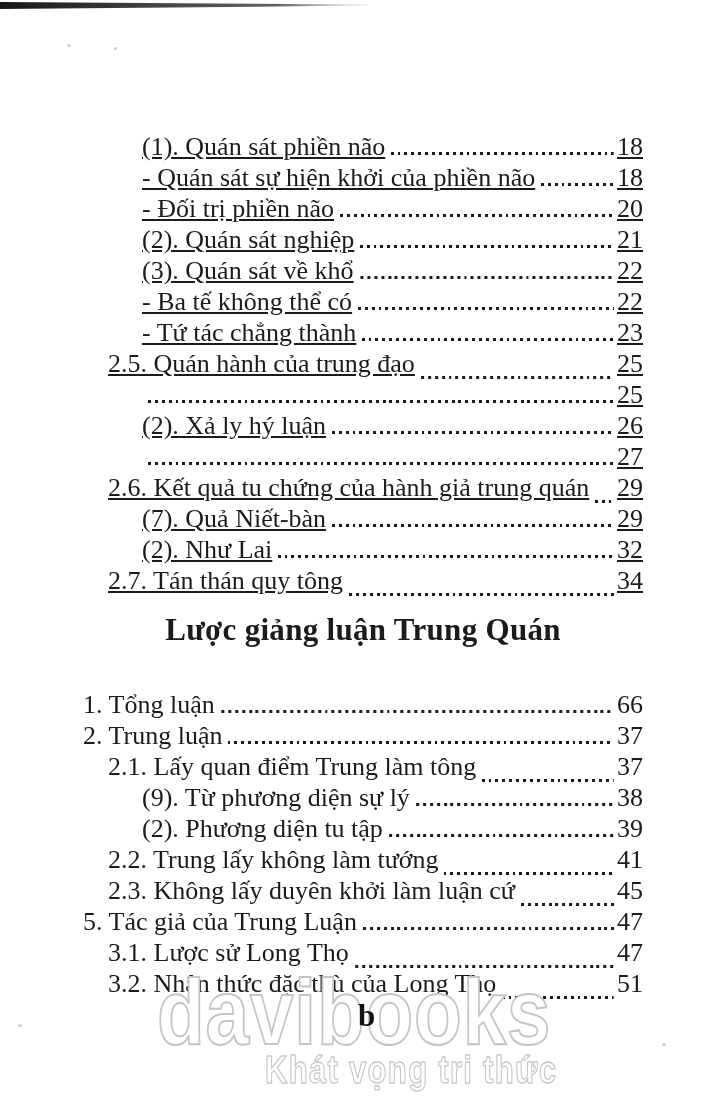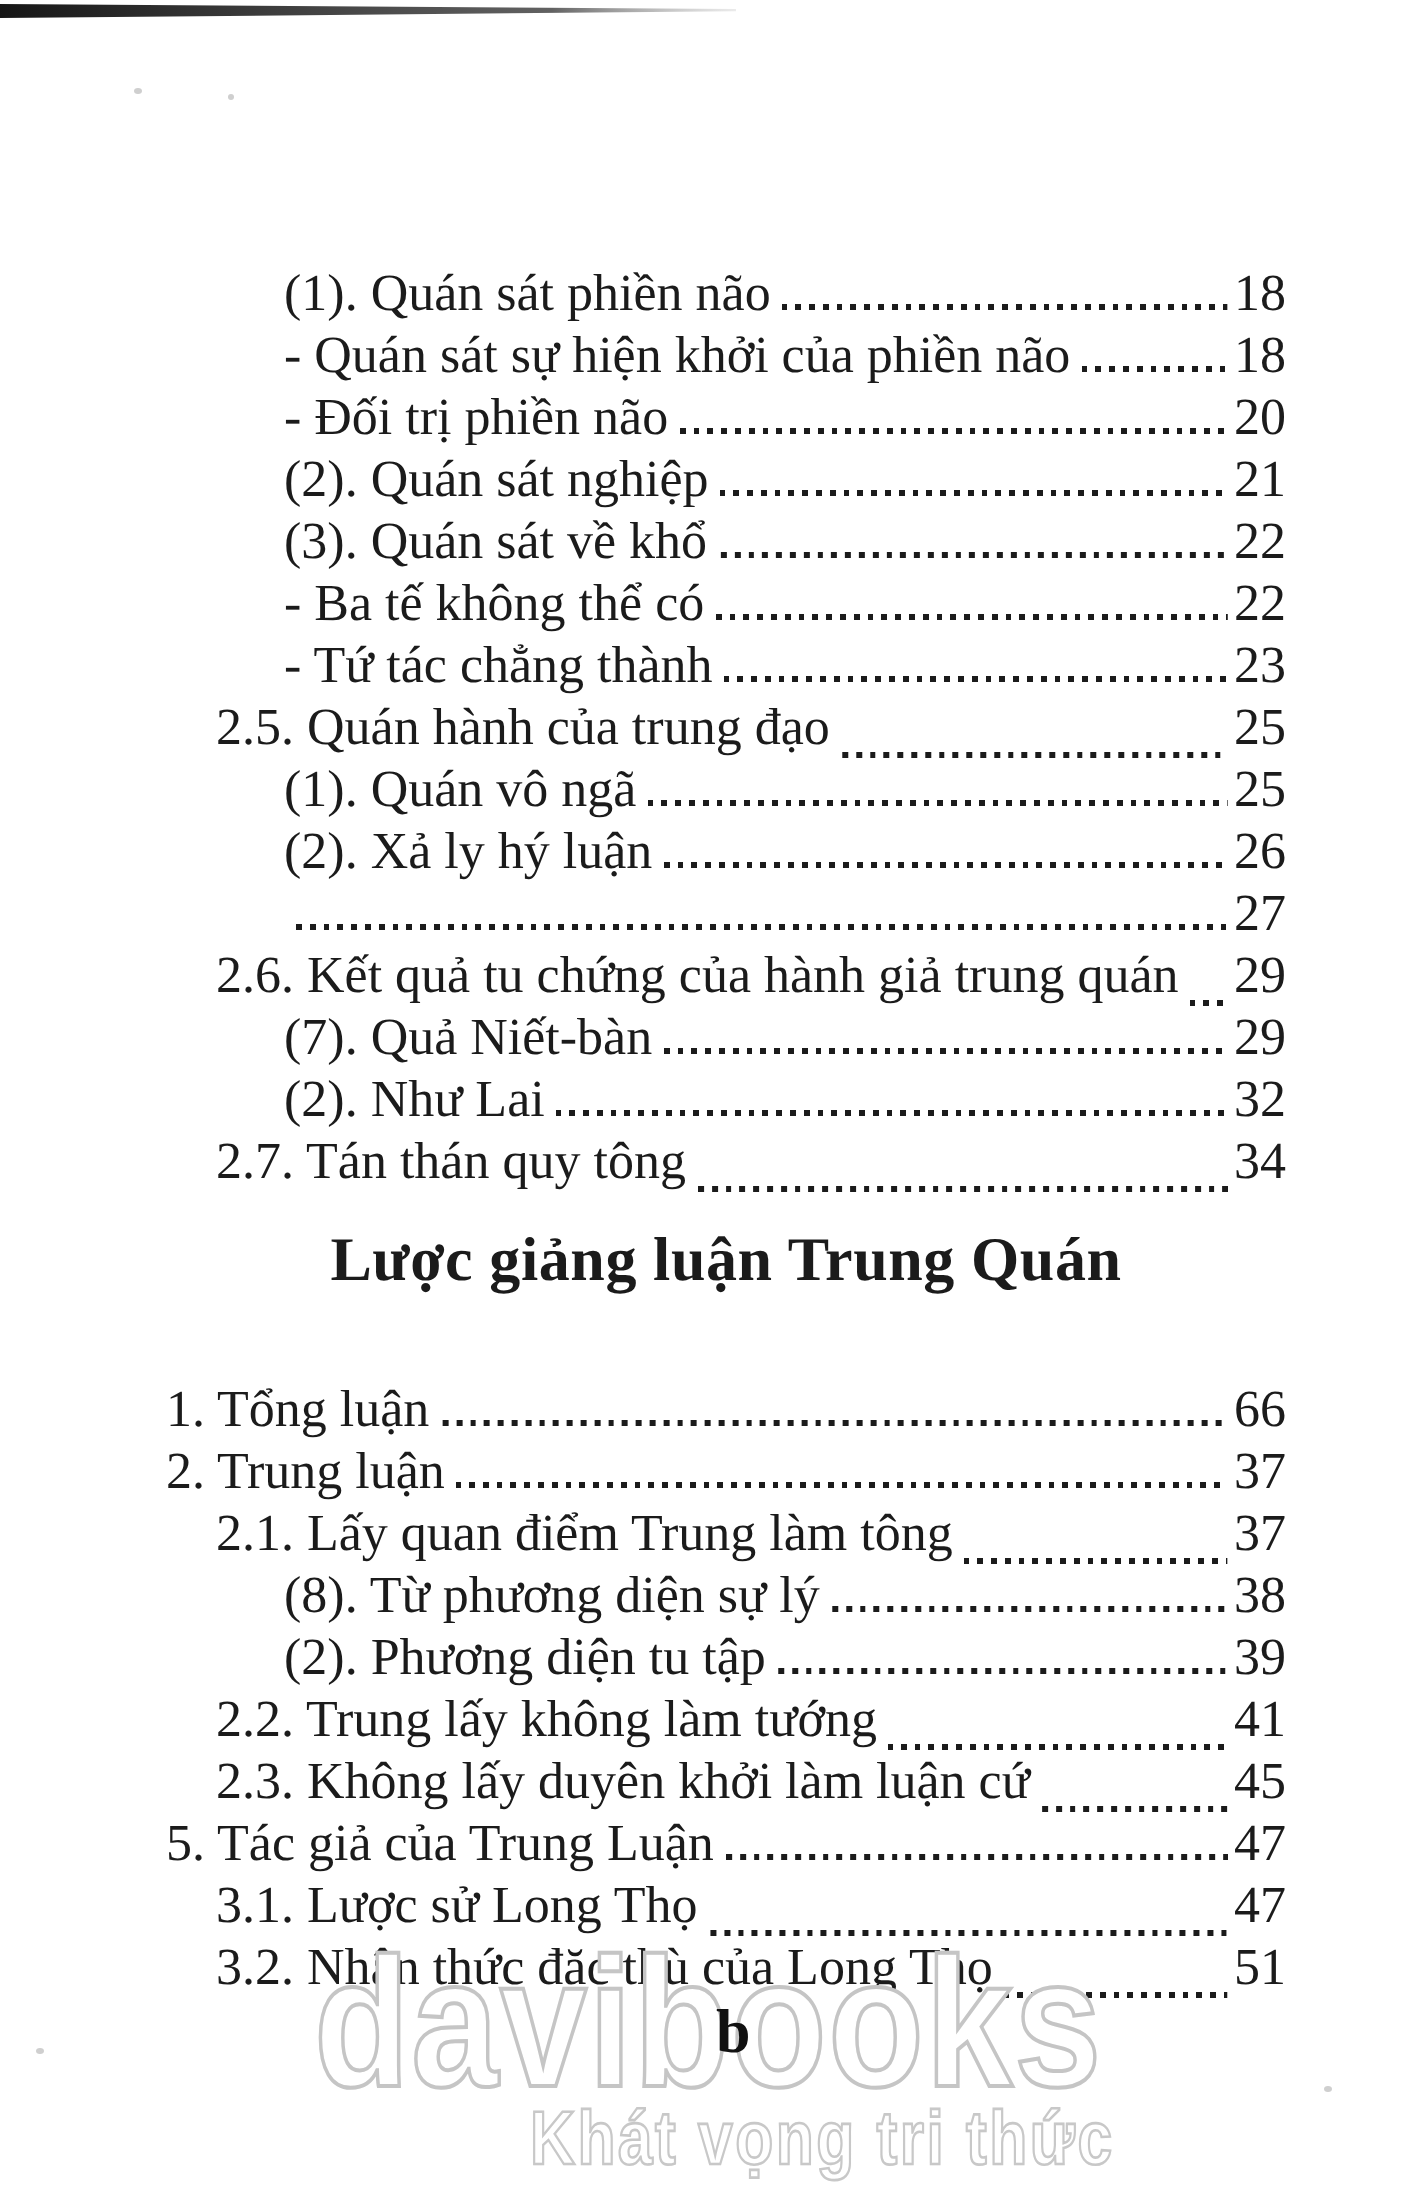--- a/index.html
+++ b/index.html
@@ -23,7 +23,7 @@
     left:83px;
     width:560px;
   }
-  #section1 { top:131px; }
+  #section1 { top:131px;text-decoration:underline; }
   #section2 { top:673px;margin-top:16px; }
 
   .row {

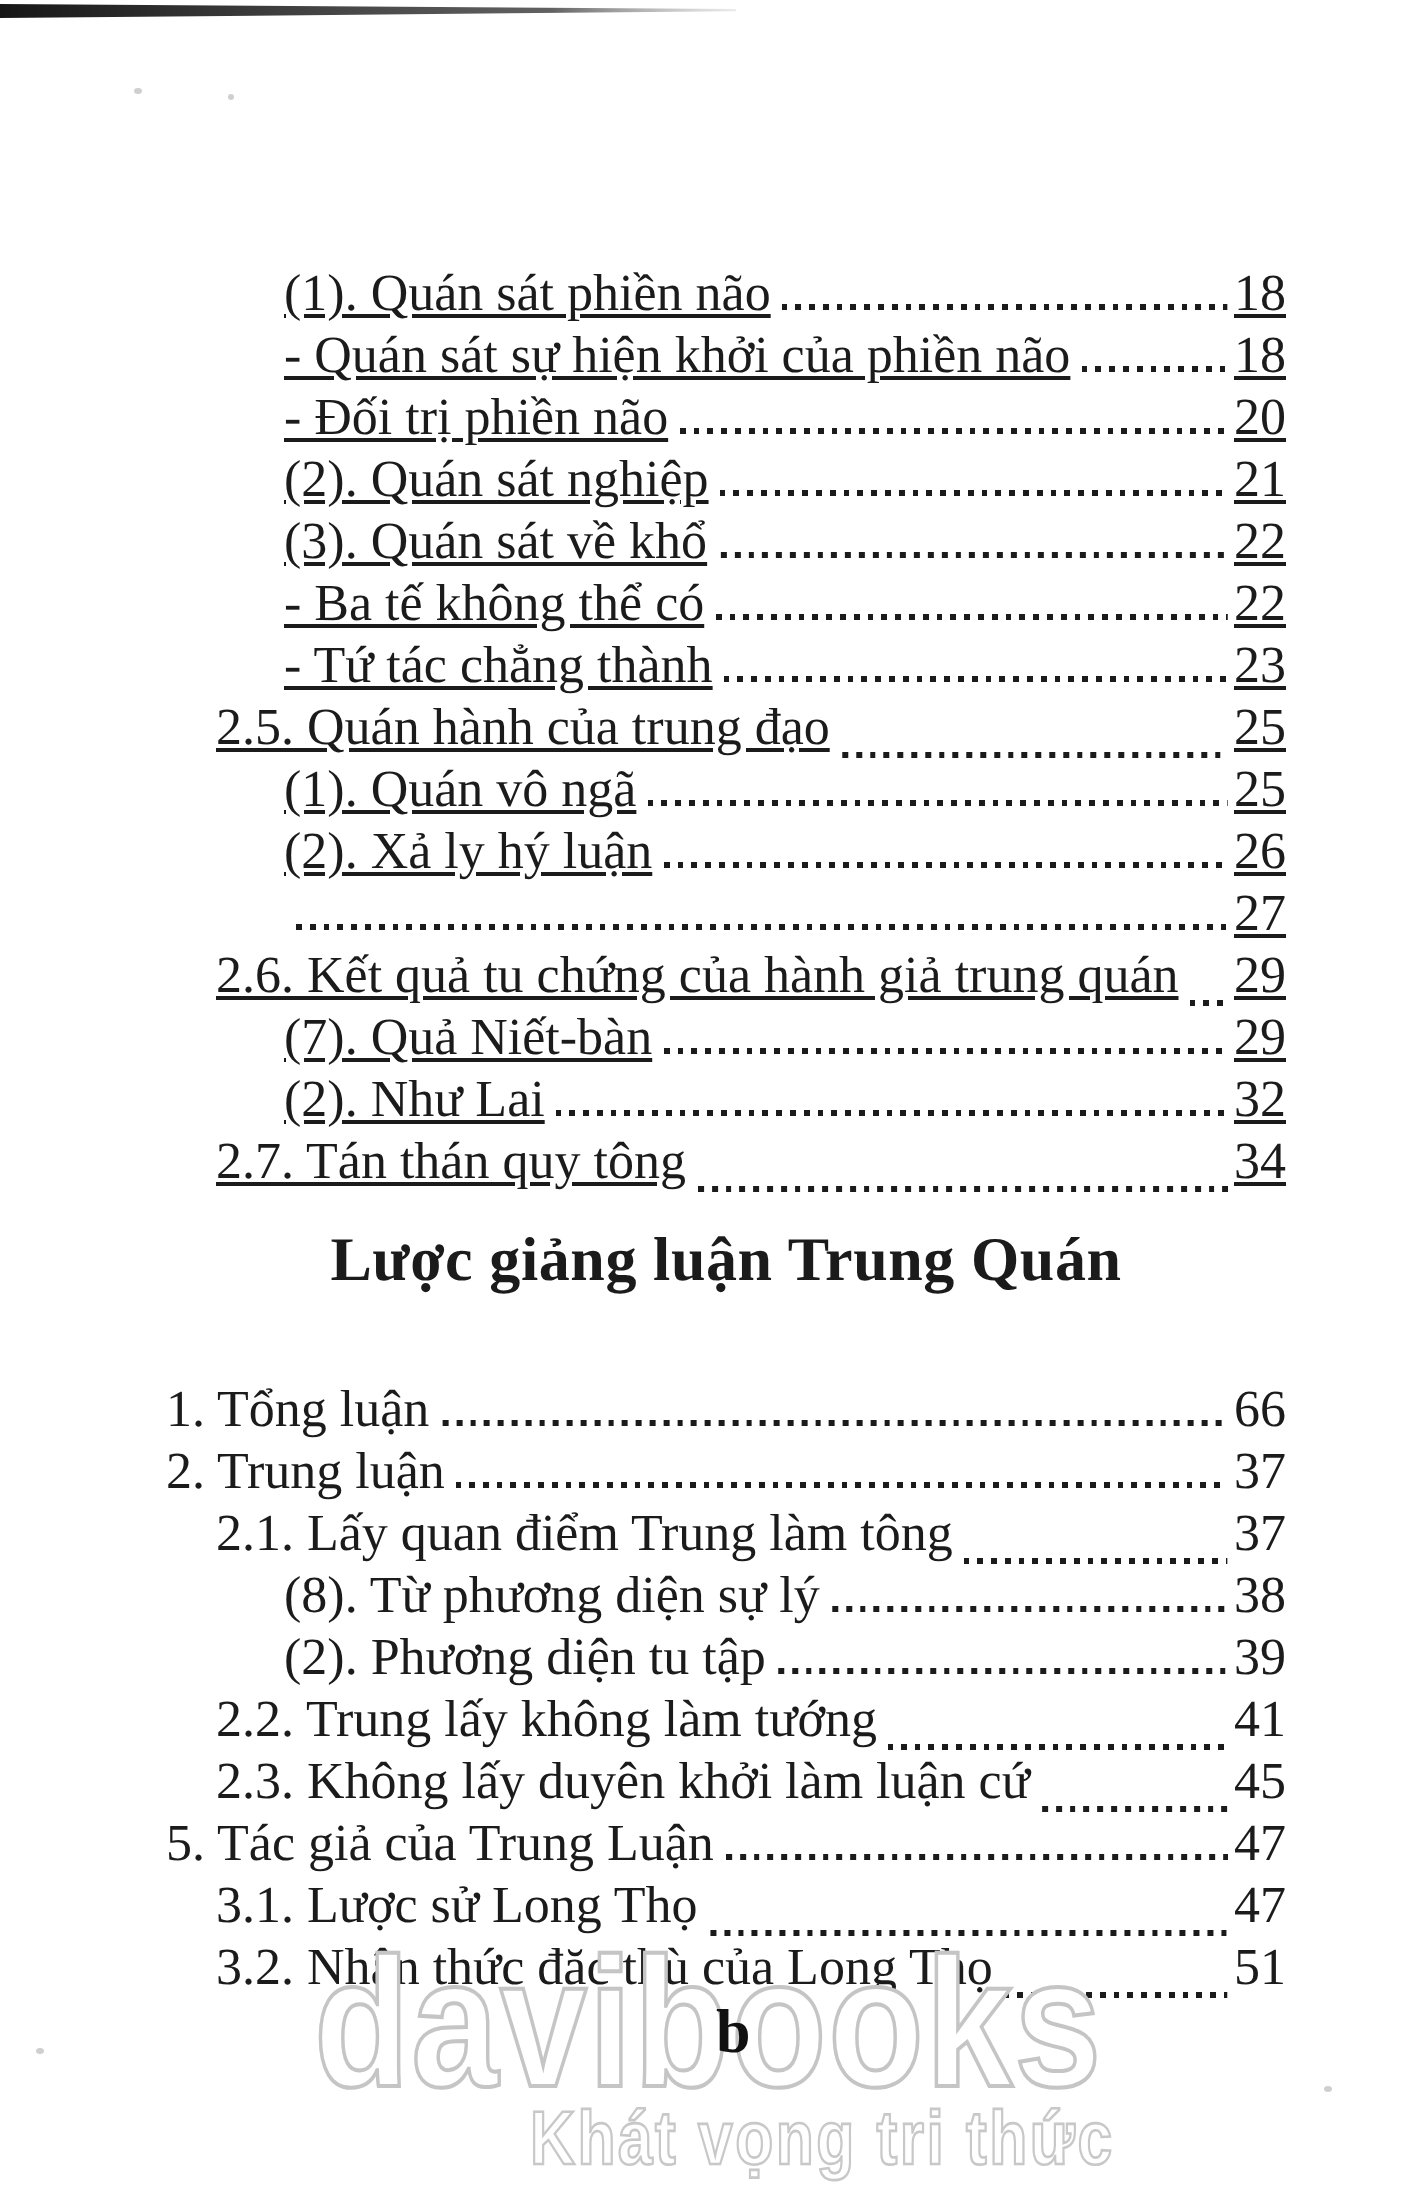--- a/index.html
+++ b/index.html
@@ -159,7 +159,6 @@
       <span class="pg">25</span>
     </div>
     <div class="row lvl2">
-      <span class="lbl">(1). Quán vô ngã</span>
       <span class="dots"></span>
       <span class="pg">25</span>
     </div>

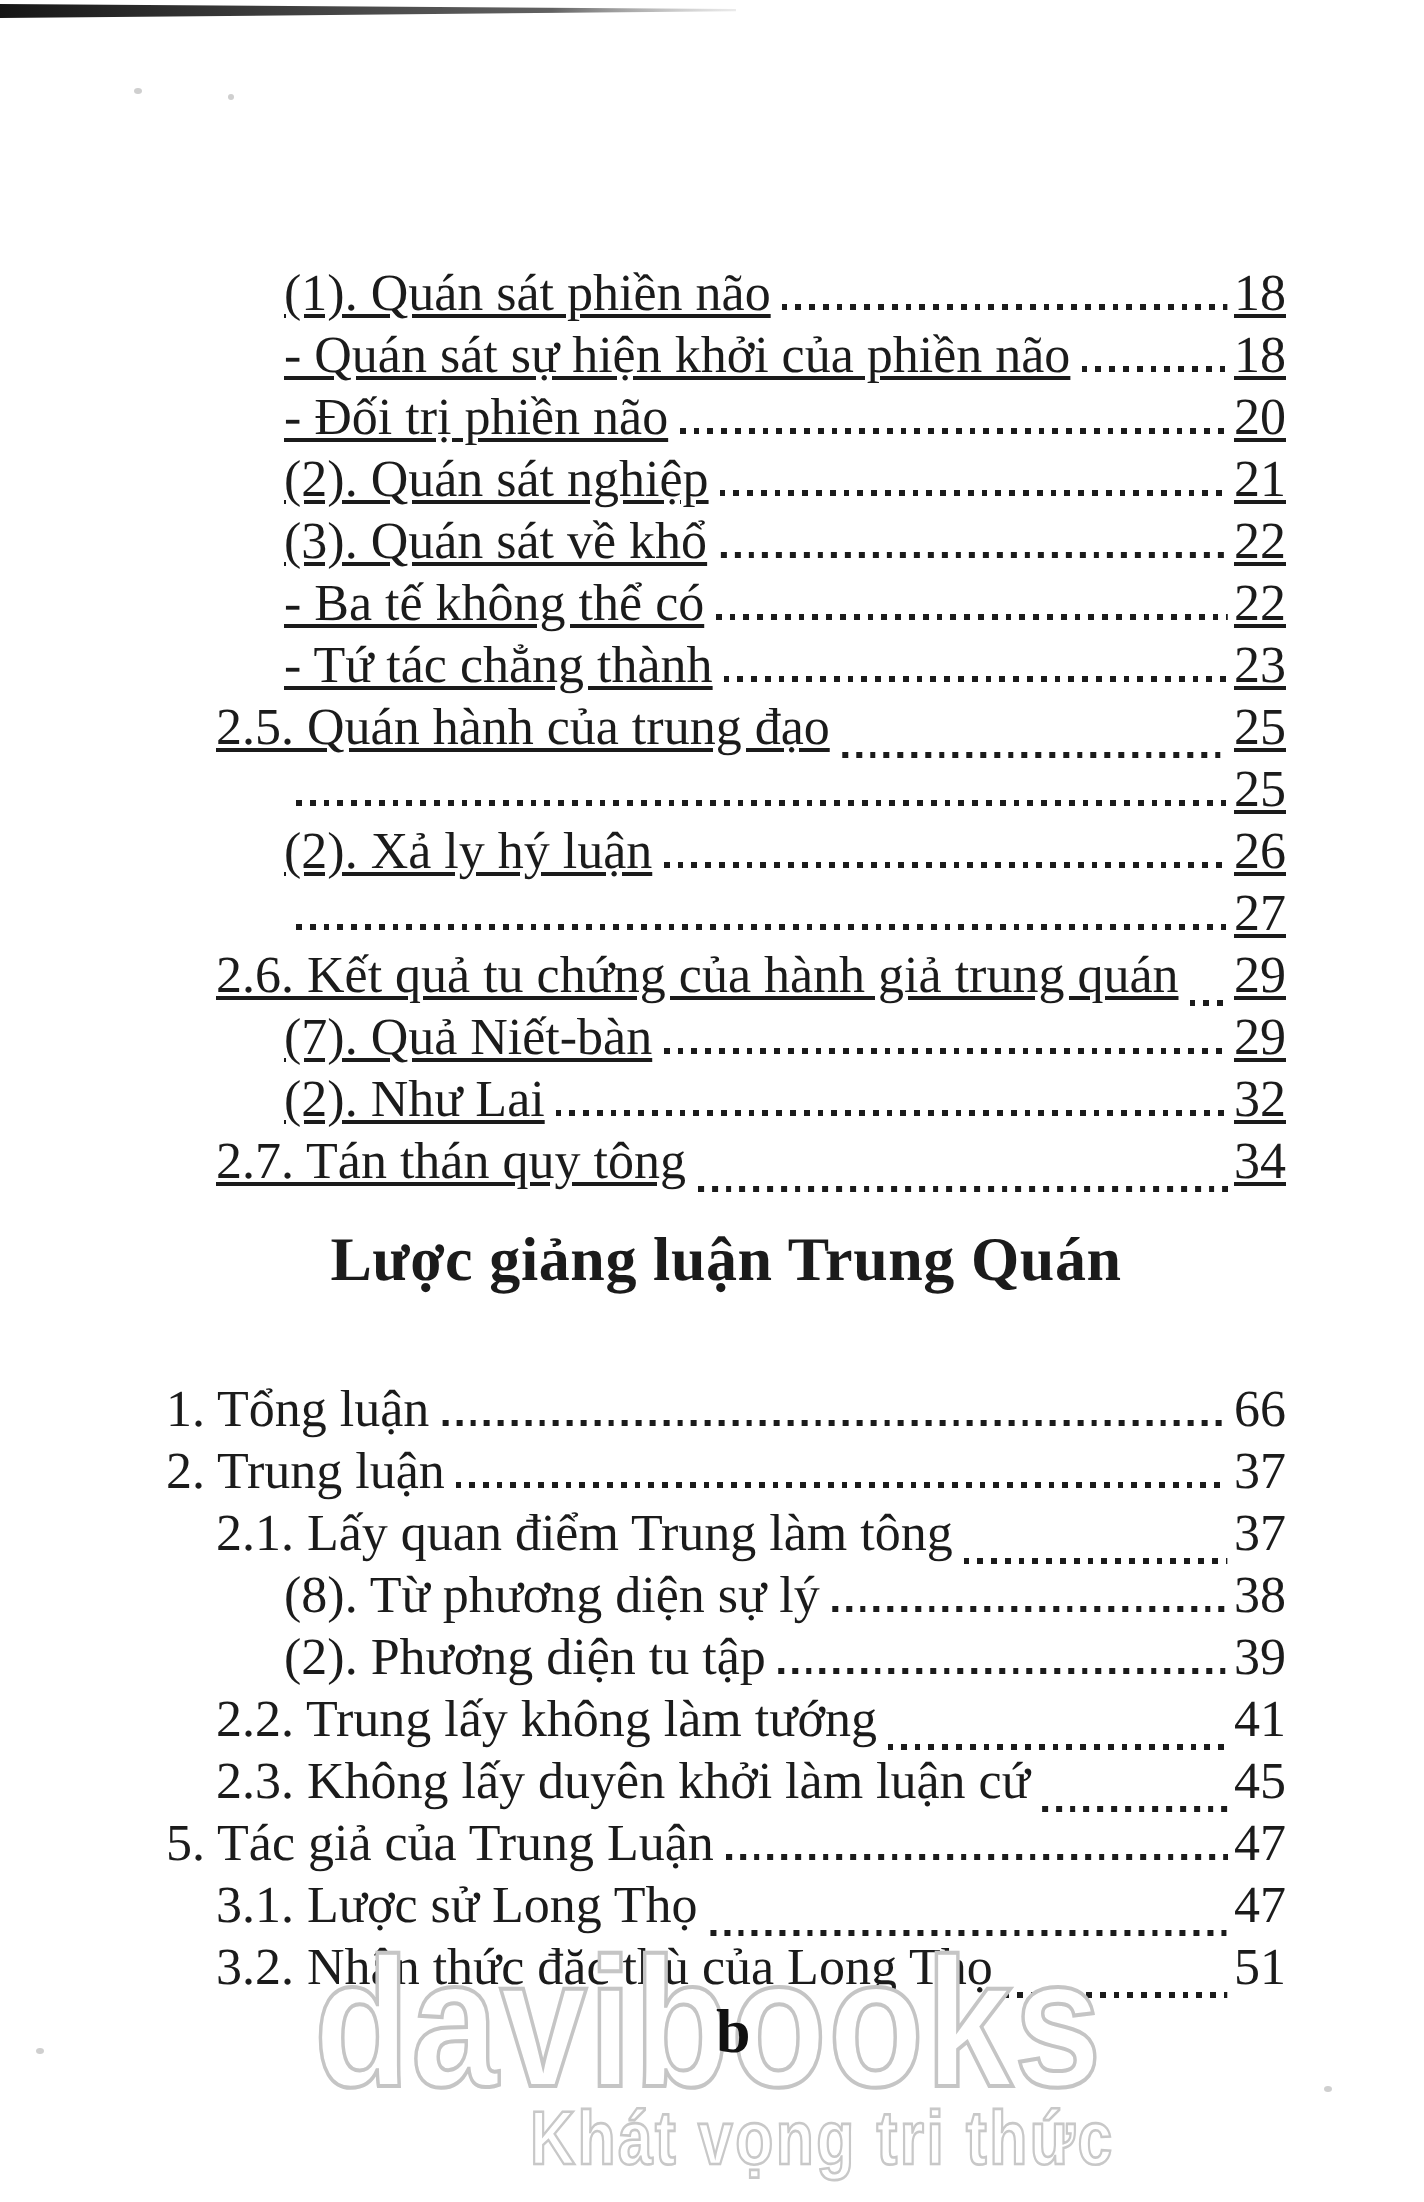--- a/index.html
+++ b/index.html
@@ -212,7 +212,7 @@
       <span class="pg">37</span>
     </div>
     <div class="row lvl2">
-      <span class="lbl">(8). Từ phương diện sự lý</span>
+      <span class="lbl">(9). Từ phương diện sự lý</span>
       <span class="dots"></span>
       <span class="pg">38</span>
     </div>

